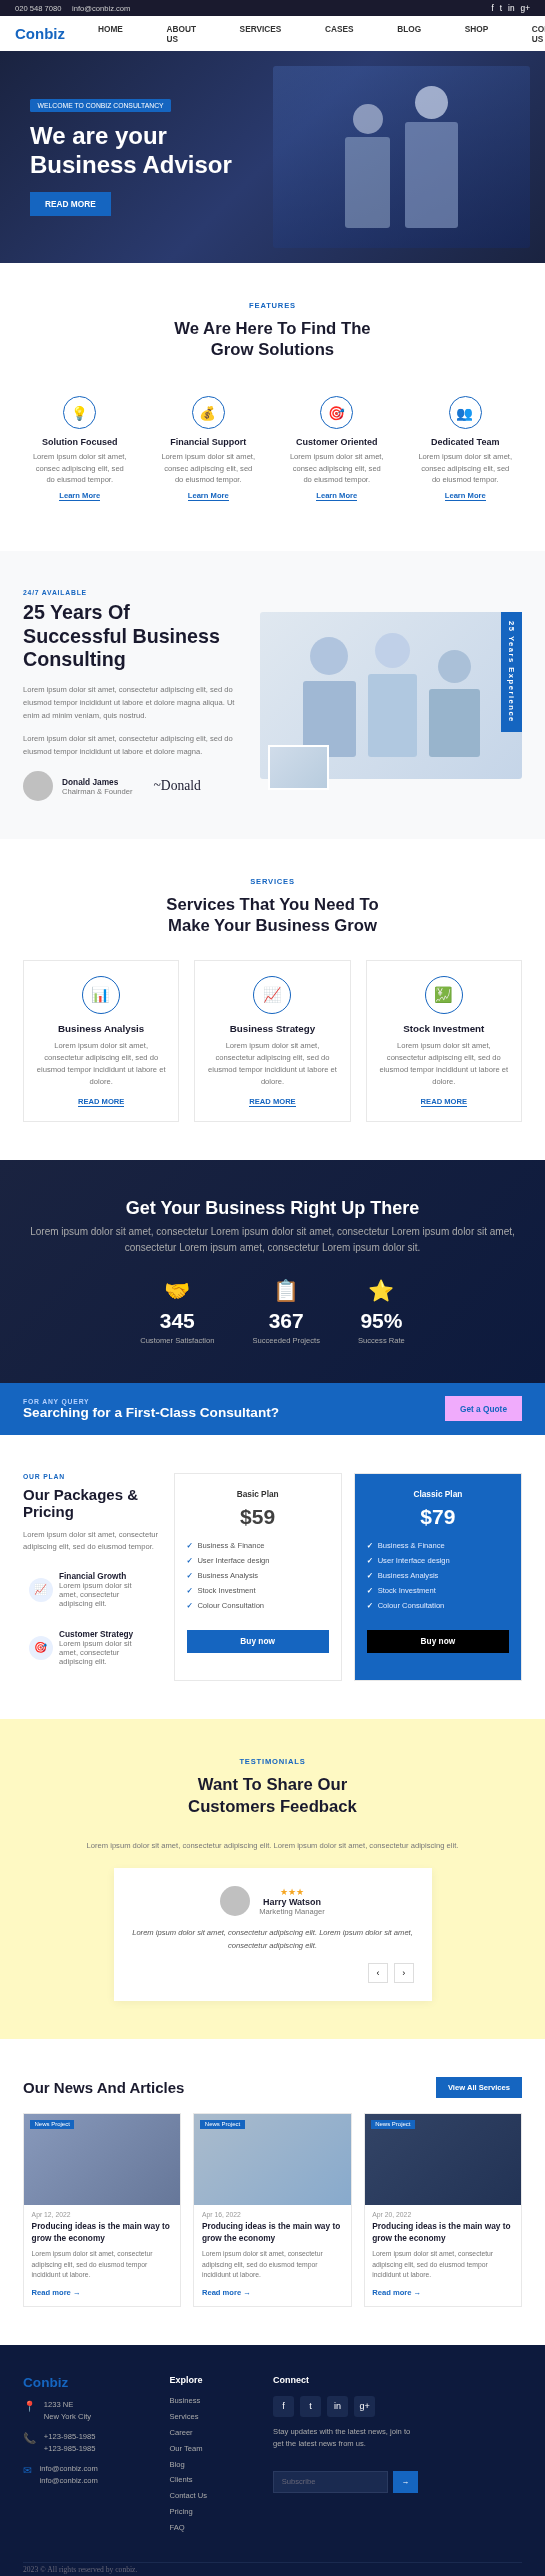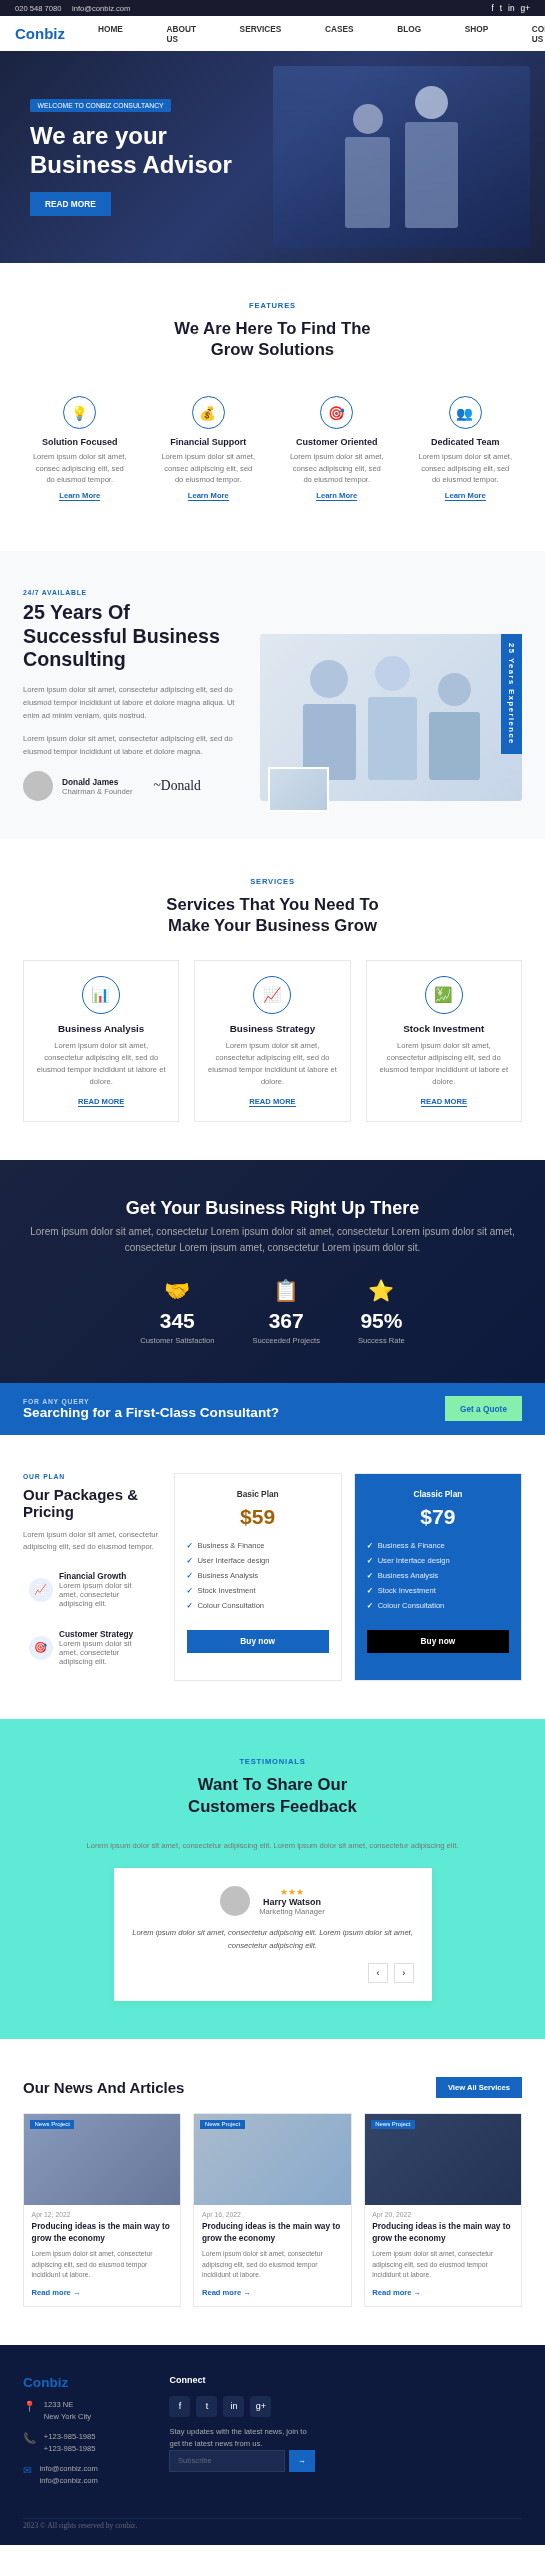--- a/index.html
+++ b/index.html
@@ -37,7 +37,7 @@
     .feature-link { color: #1565c0; font-size: 7.6px; font-weight: 600; text-decoration: none; display: inline-block; margin-top: 6px; border-bottom: 0.8px solid #1565c0; }
 
     
-    .about { background: #f8f9fa; padding: 38px 23px; display: flex; gap: 23px; align-items: flex-end; }
+    .about { background: #f8f9fa; padding: 38px 23px; display: flex; gap: 23px; align-items: center; }
     .about-left { width: 45%; }
     .about-available { color: #1565c0; font-size: 6.8px; font-weight: 700; letter-spacing: 0.8px; text-transform: uppercase; margin-bottom: 4.5px; }
     .about-title { font-size: 19.7px; font-weight: 800; color: #1a1a2e; line-height: 1.2; margin-bottom: 12px; }

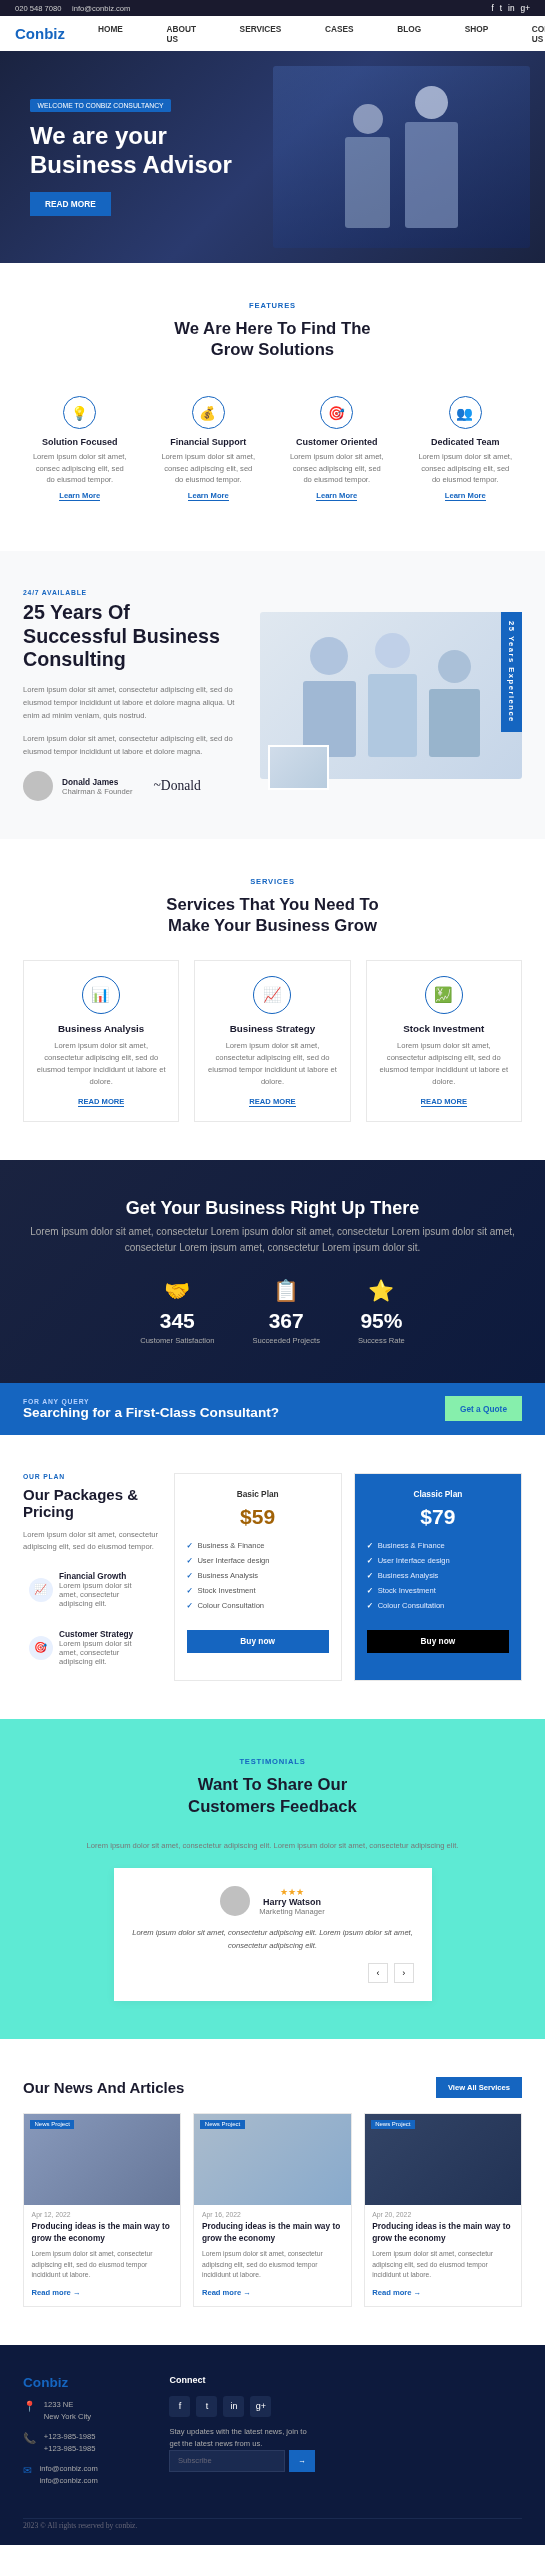--- a/index.html
+++ b/index.html
@@ -74,7 +74,7 @@
     .cta-banner { background: #1565c0; padding: 13.6px 23px; display: flex; justify-content: space-between; align-items: center; }
     .cta-small { color: #b3d1ff; font-size: 6.8px; font-weight: 600; text-transform: uppercase; letter-spacing: 0.8px; }
     .cta-title { color: #fff; font-size: 13.6px; font-weight: 700; }
-    .cta-btn { background: #86efac; color: #1565c0; border: none; padding: 7.6px 15px; font-size: 8.3px; font-weight: 700; cursor: pointer; white-space: nowrap; }
+    .cta-btn { background: #f0abfc; color: #1565c0; border: none; padding: 7.6px 15px; font-size: 8.3px; font-weight: 700; cursor: pointer; white-space: nowrap; }
 
     
     .pricing { padding: 38px 23px; }

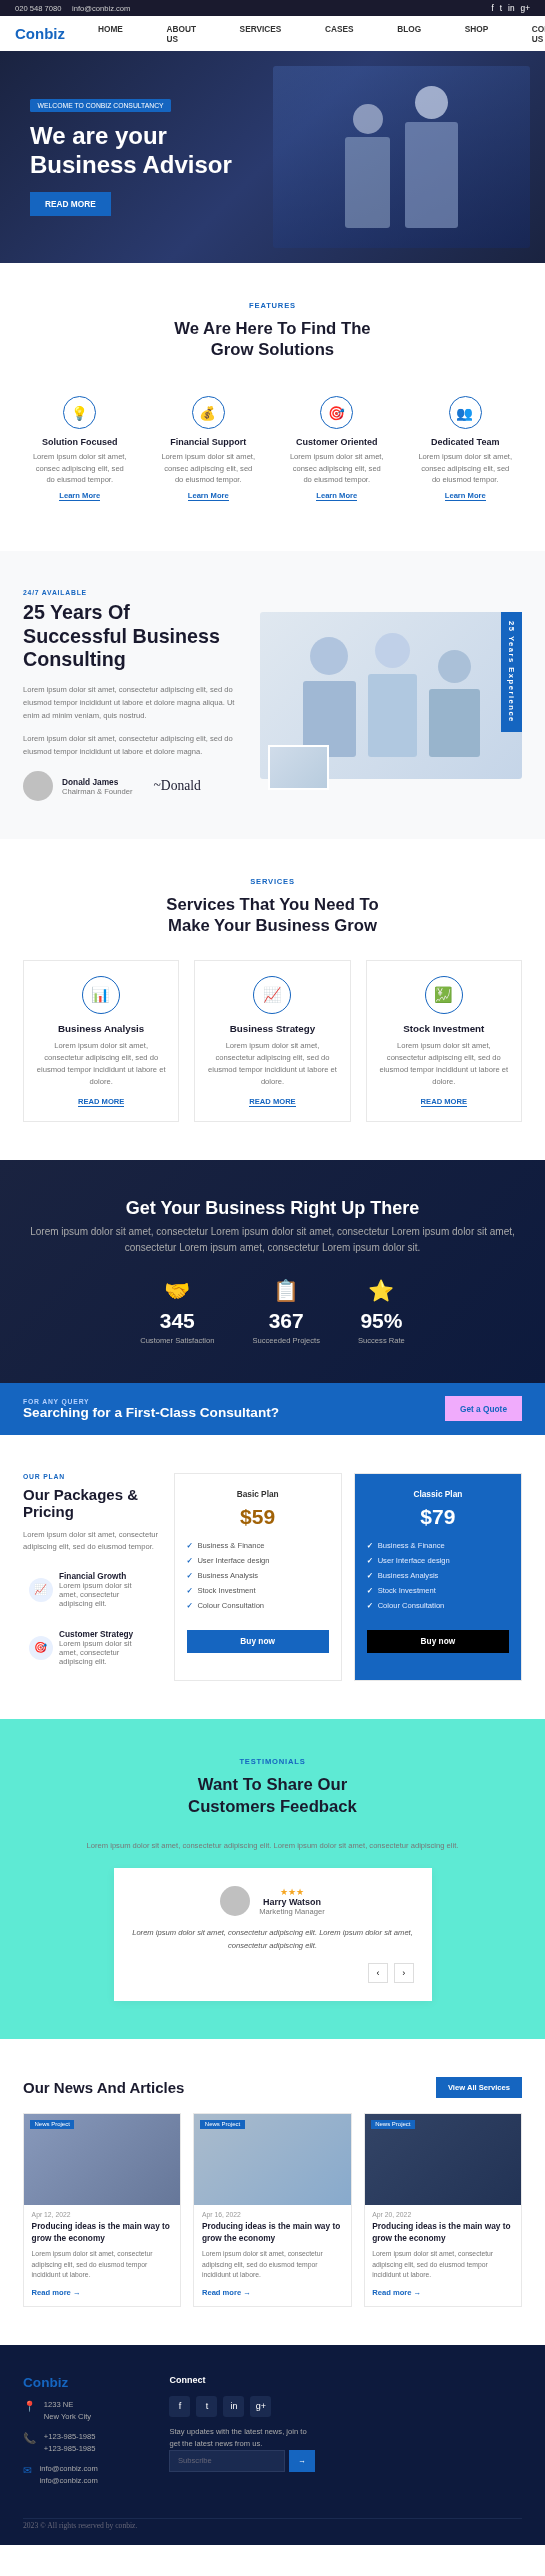--- a/index.html
+++ b/index.html
@@ -92,7 +92,7 @@
     .pricing-card.highlighted { background: #1565c0; color: #fff; }
     .pricing-plan { font-size: 8.3px; font-weight: 700; margin-bottom: 6px; }
     .pricing-card.highlighted .pricing-plan { color: #fff; }
-    .price-amount { font-size: 21px; font-weight: 800; color: #a16207; margin-bottom: 3px; }
+    .price-amount { font-size: 21px; font-weight: 800; color: #404040; margin-bottom: 3px; }
     .pricing-card.highlighted .price-amount { color: #fff; }
     .pricing-features-list { list-style: none; text-align: left; margin: 9px 0; }
     .pricing-features-list li { font-size: 7.6px; padding: 3px 0; color: #555; display: flex; align-items: center; gap: 4.5px; }

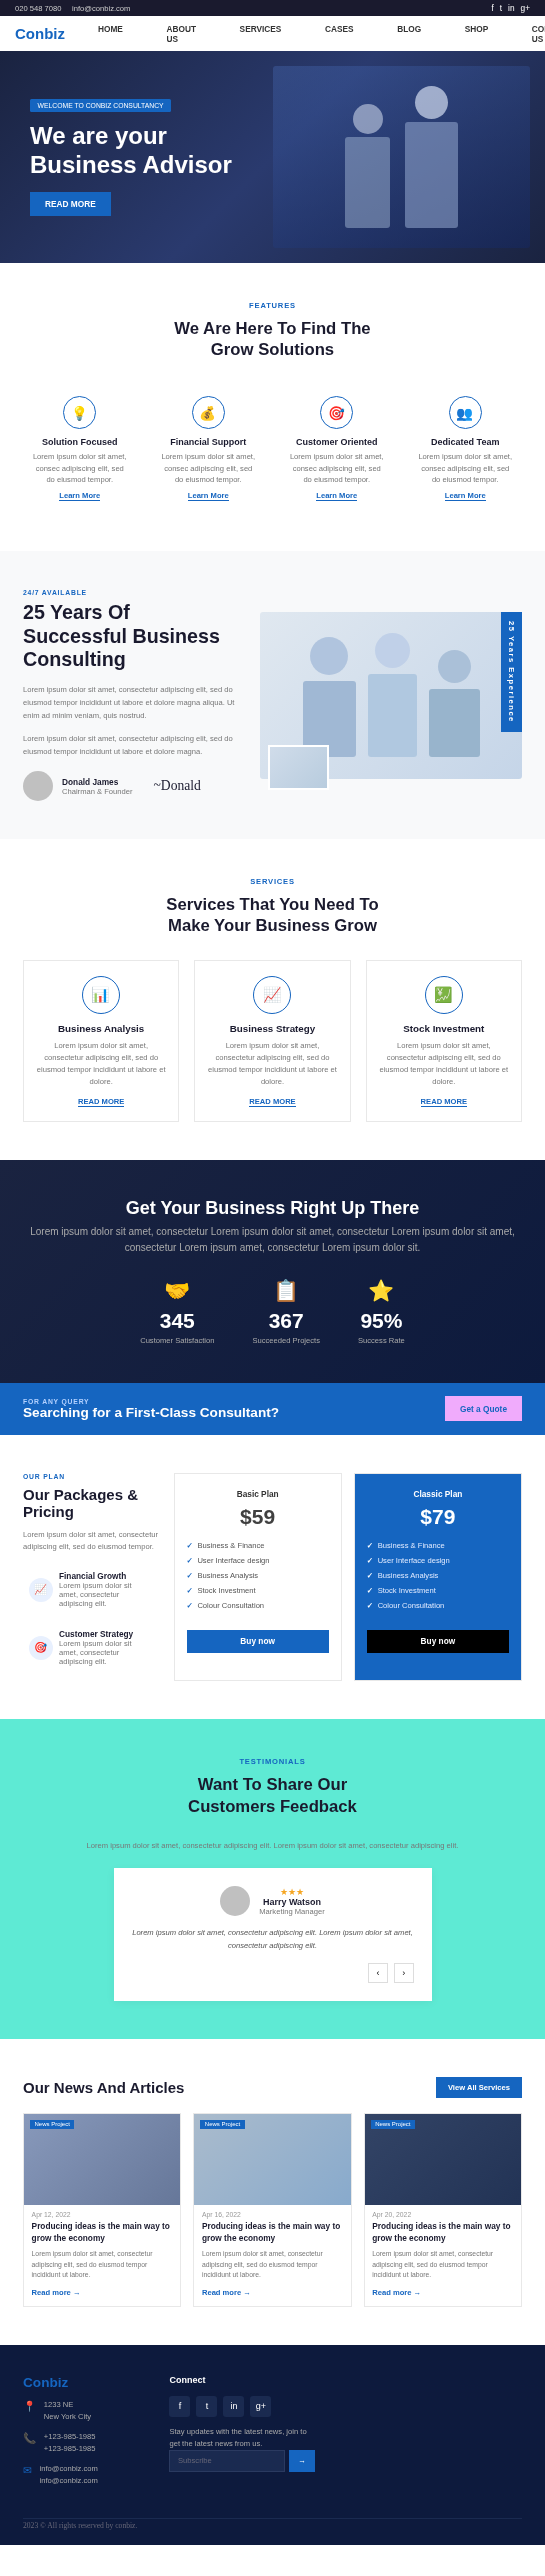--- a/index.html
+++ b/index.html
@@ -103,7 +103,7 @@
     .pricing-card.highlighted .pricing-buy-btn { background: #000; }
 
     
-    .testimonials { padding: 38px 23px; text-align: center; background: #5eead4; }
+    .testimonials { padding: 38px 23px; text-align: center; background: #fef9c3; }
     .testimonials-text { font-size: 7.6px; color: #777; max-width: 379px; margin: 0 auto 15px; line-height: 1.7; }
     .testimonial-card { background: #fff; padding: 18px; max-width: 318px; margin: 0 auto; box-shadow: 0 1.5px 9px rgba(0,0,0,0.06); position: relative; }
     .testimonial-content { font-size: 7.6px; color: #555; line-height: 1.7; margin-bottom: 10.6px; font-style: italic; }

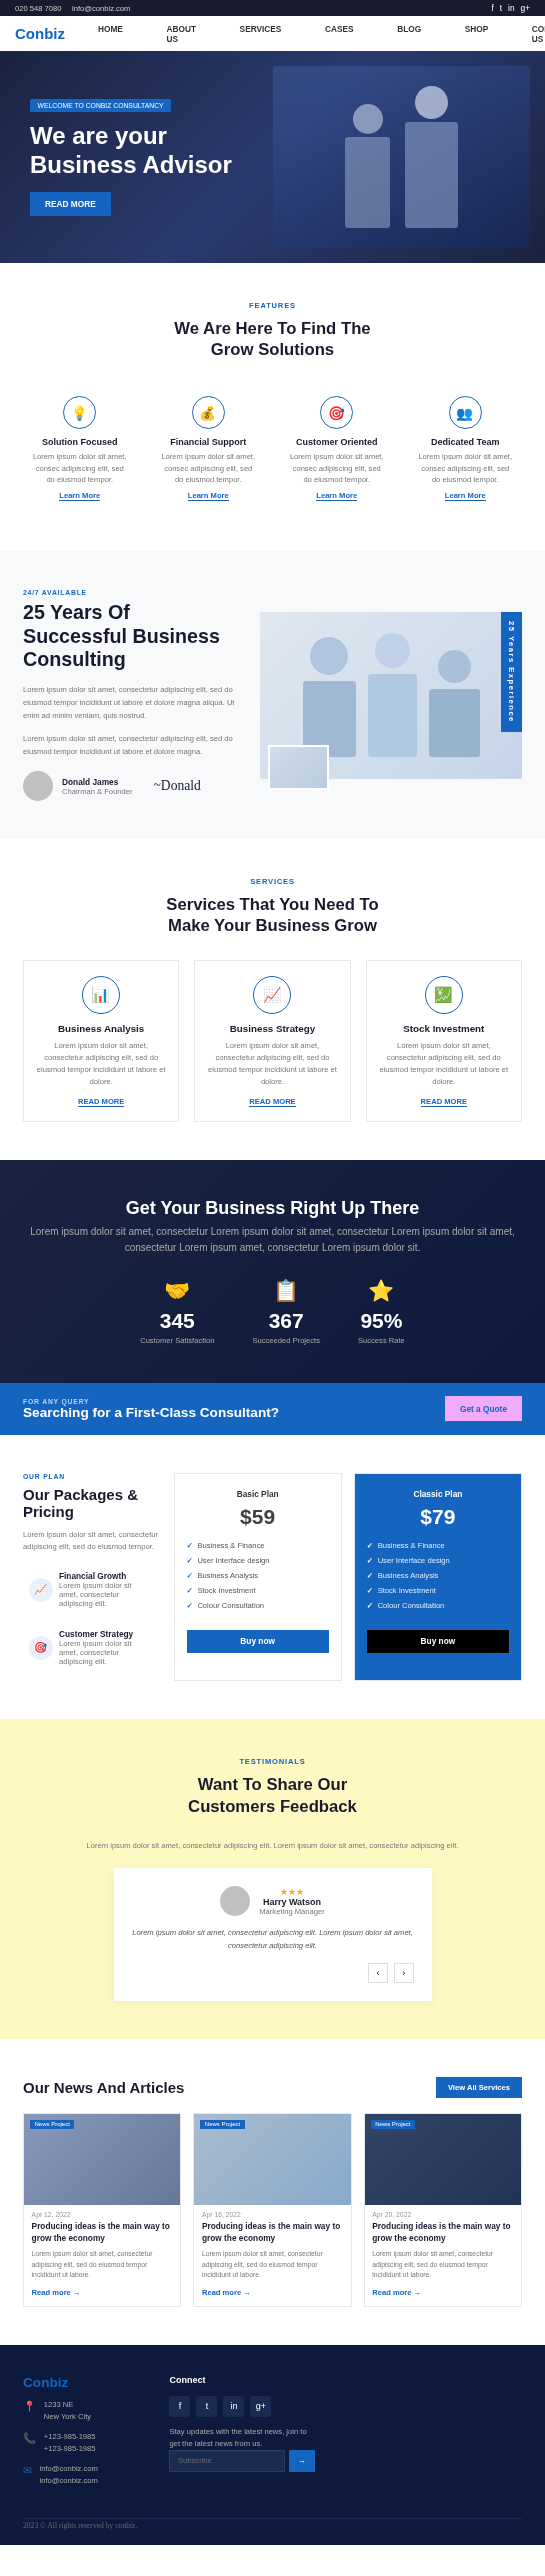--- a/index.html
+++ b/index.html
@@ -524,6 +524,18 @@
       </div>
     </div>
 
+    <div>
+      <div class="footer-col-title">Explore</div>
+      <a href="#" class="footer-link">Business</a>
+      <a href="#" class="footer-link">Services</a>
+      <a href="#" class="footer-link">Career</a>
+      <a href="#" class="footer-link">Our Team</a>
+      <a href="#" class="footer-link">Blog</a>
+      <a href="#" class="footer-link">Clients</a>
+      <a href="#" class="footer-link">Contact Us</a>
+      <a href="#" class="footer-link">Pricing</a>
+      <a href="#" class="footer-link">FAQ</a>
+    </div>
 
     <div>
       <div class="footer-col-title">Connect</div>

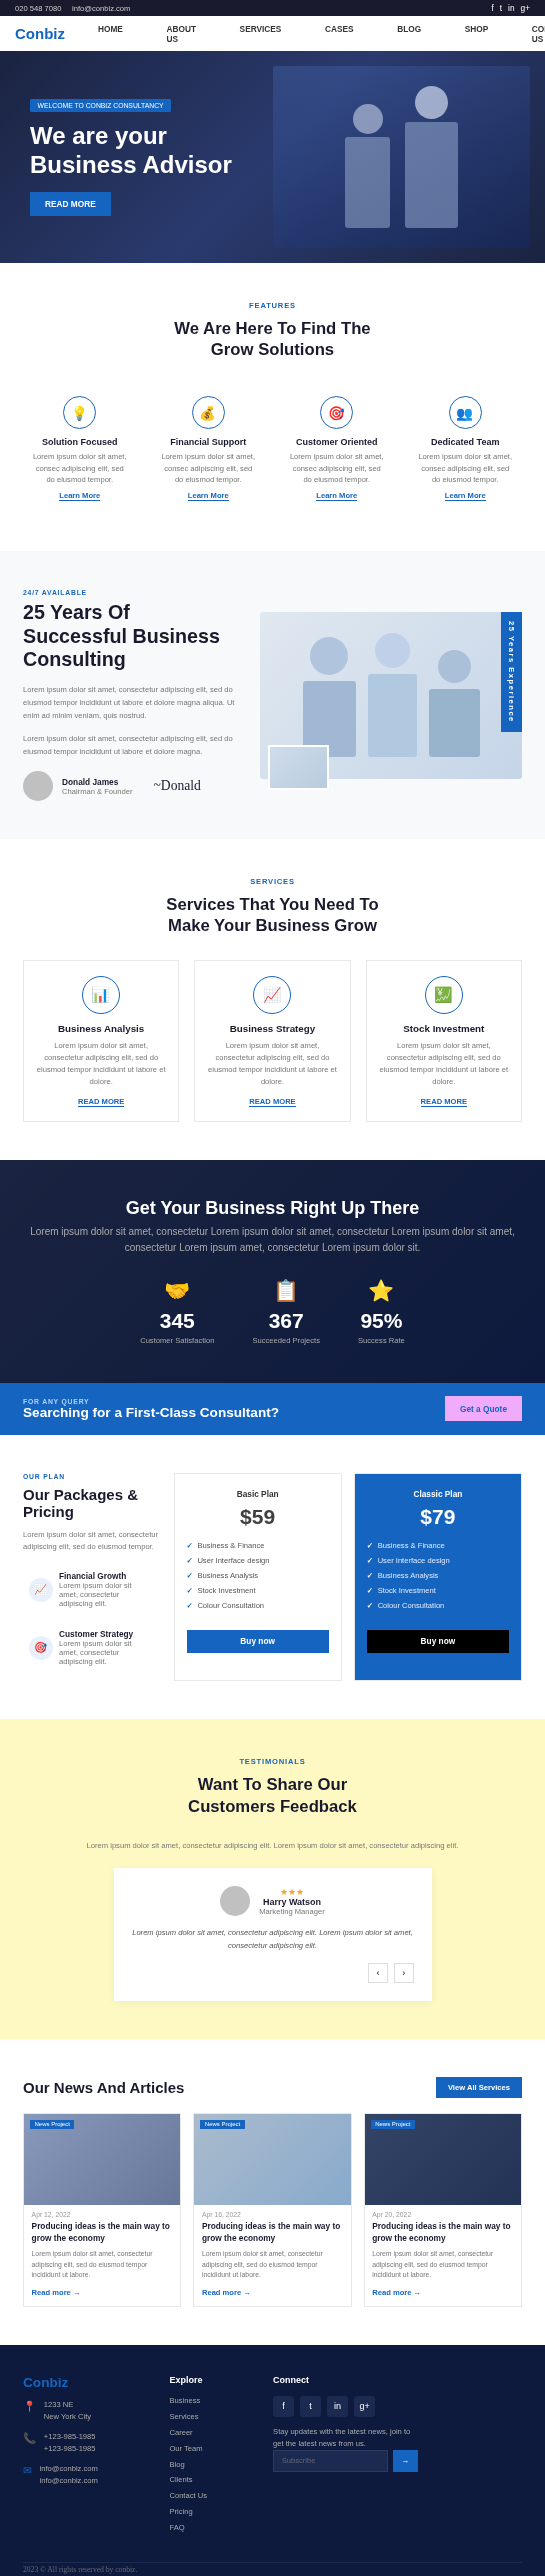--- a/index.html
+++ b/index.html
@@ -145,7 +145,7 @@
     .footer-link { font-size: 7.6px; color: #aaa; text-decoration: none; display: block; margin-bottom: 5.3px; line-height: 1.4; }
     .footer-social { display: flex; gap: 6px; margin-top: 7.6px; }
     .social-icon { width: 21px; height: 21px; background: #1a2a50; border-radius: 3px; display: flex; align-items: center; justify-content: center; color: #fff; font-size: 9px; cursor: pointer; }
-    .footer-subscribe { font-size: 7.6px; color: #aaa; line-height: 1.6; margin-bottom: 0; }
+    .footer-subscribe { font-size: 7.6px; color: #aaa; line-height: 1.6; margin-bottom: 21px; }
     .footer-input-wrap { display: flex; gap: 4.5px; }
     .footer-input { flex: 1; padding: 5.3px 7.6px; font-size: 7.6px; background: #1a2a50; border: 0.8px solid #2a3a60; color: #fff; outline: none; }
     .footer-input::placeholder { color: #667; }

